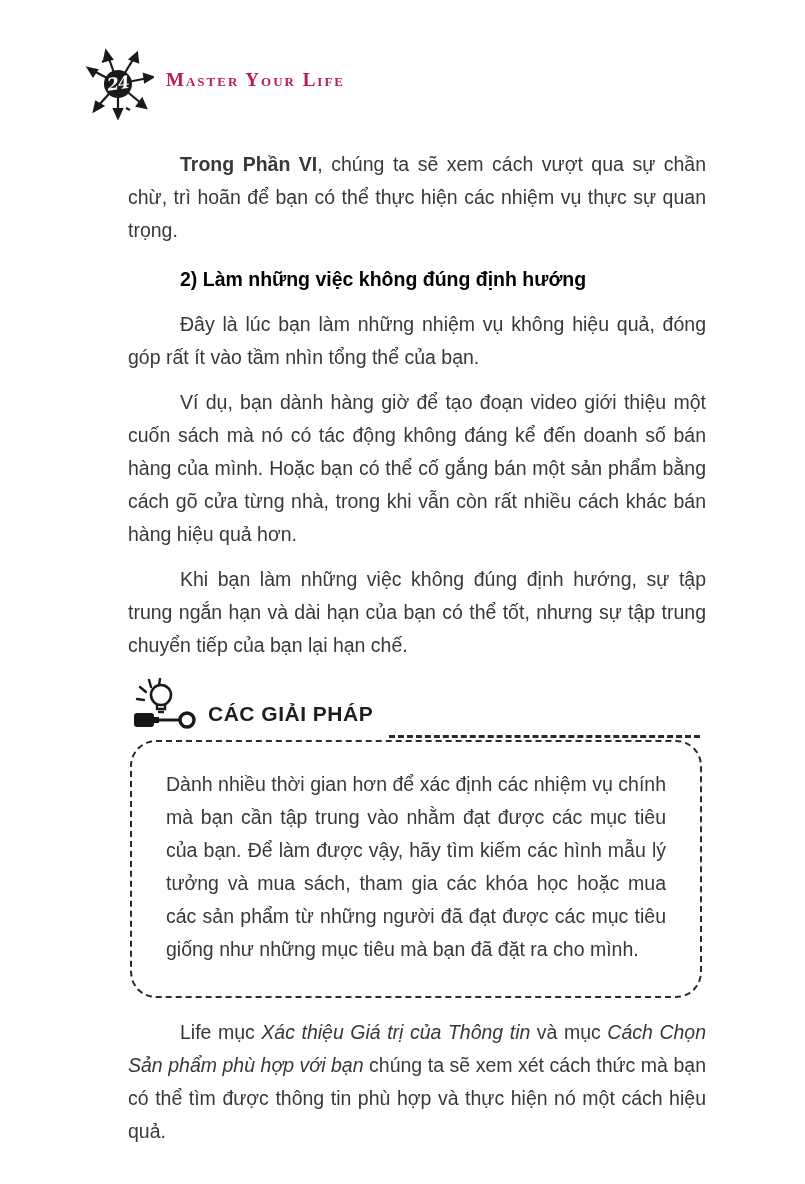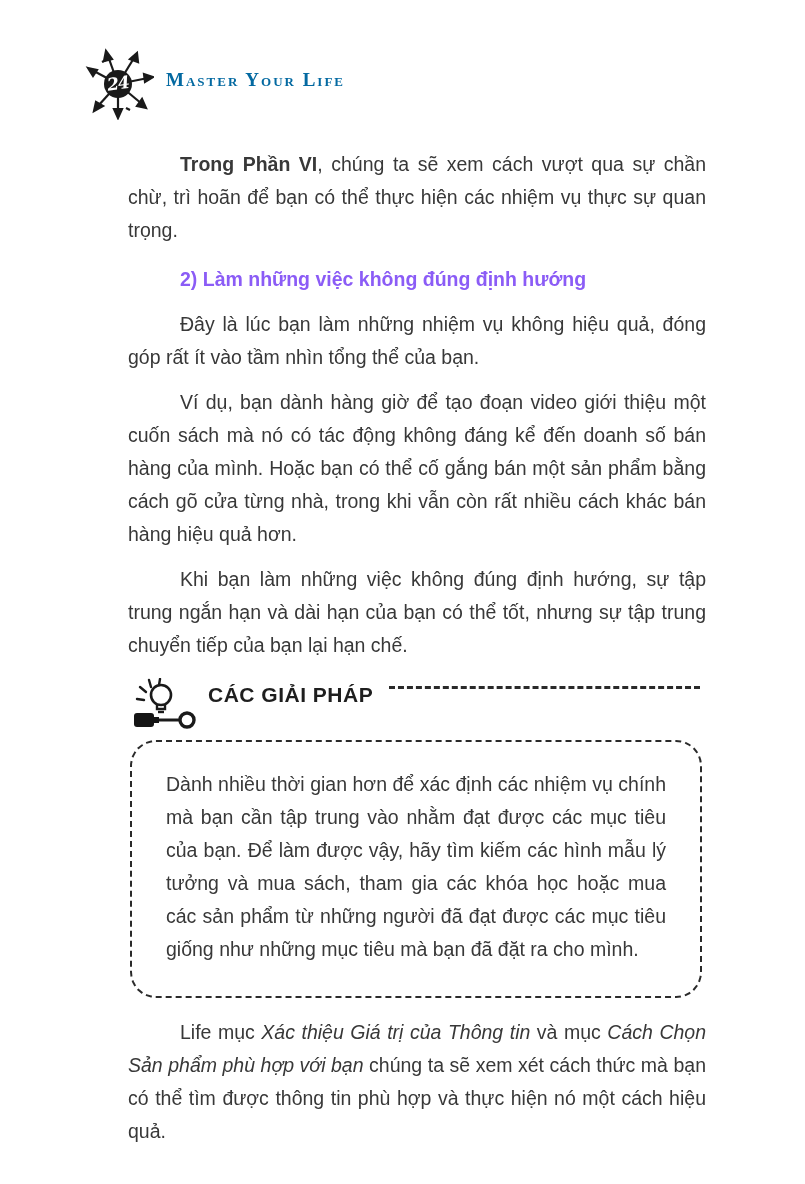--- a/index.html
+++ b/index.html
@@ -45,7 +45,7 @@
     font-weight: bold;
     font-size: 19px;
     letter-spacing: 2px;
-    color: #0369a1;
+    color: #be185d;
     transform: translateY(-4px);
   }
 

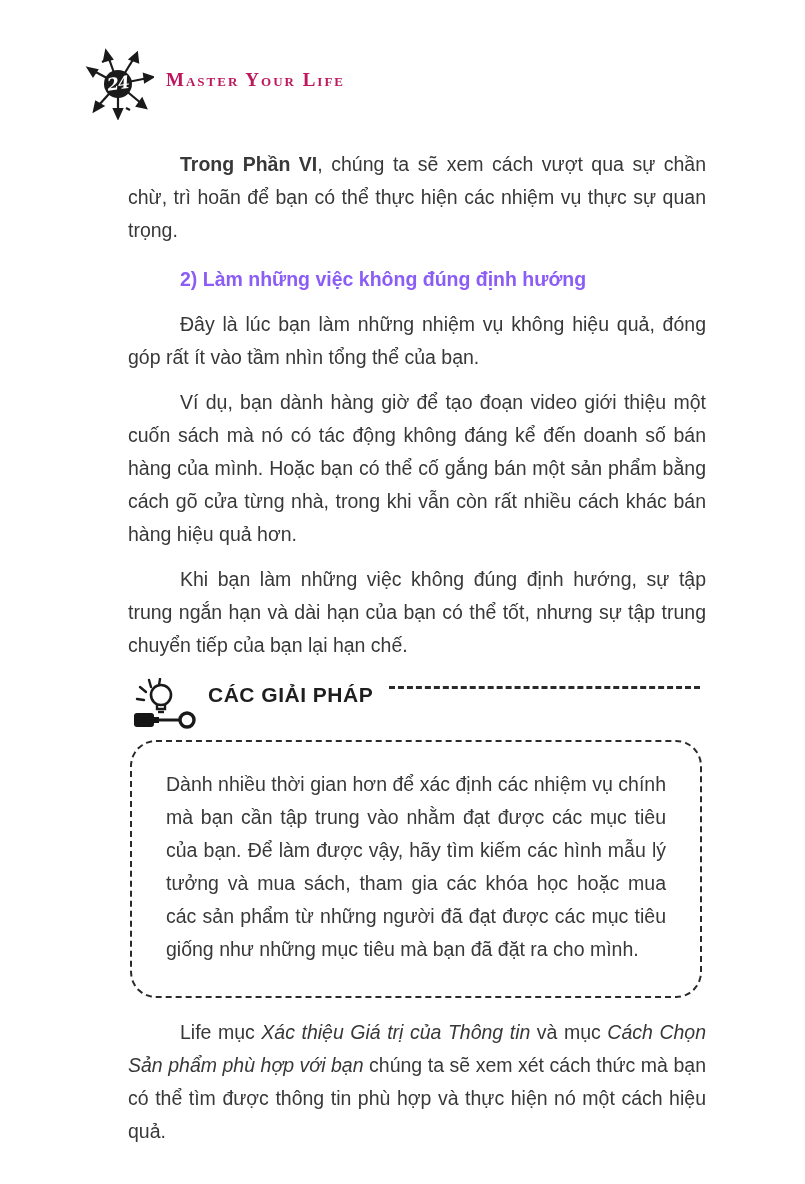--- a/index.html
+++ b/index.html
@@ -68,7 +68,7 @@
   h3.sub-heading {
     font-size: 19.5px;
     font-weight: bold;
-    color: #8b5cf6;
+    color: #000000;
     margin: 16px 0 12px 0;
     text-indent: 52px;
     line-height: 33px;

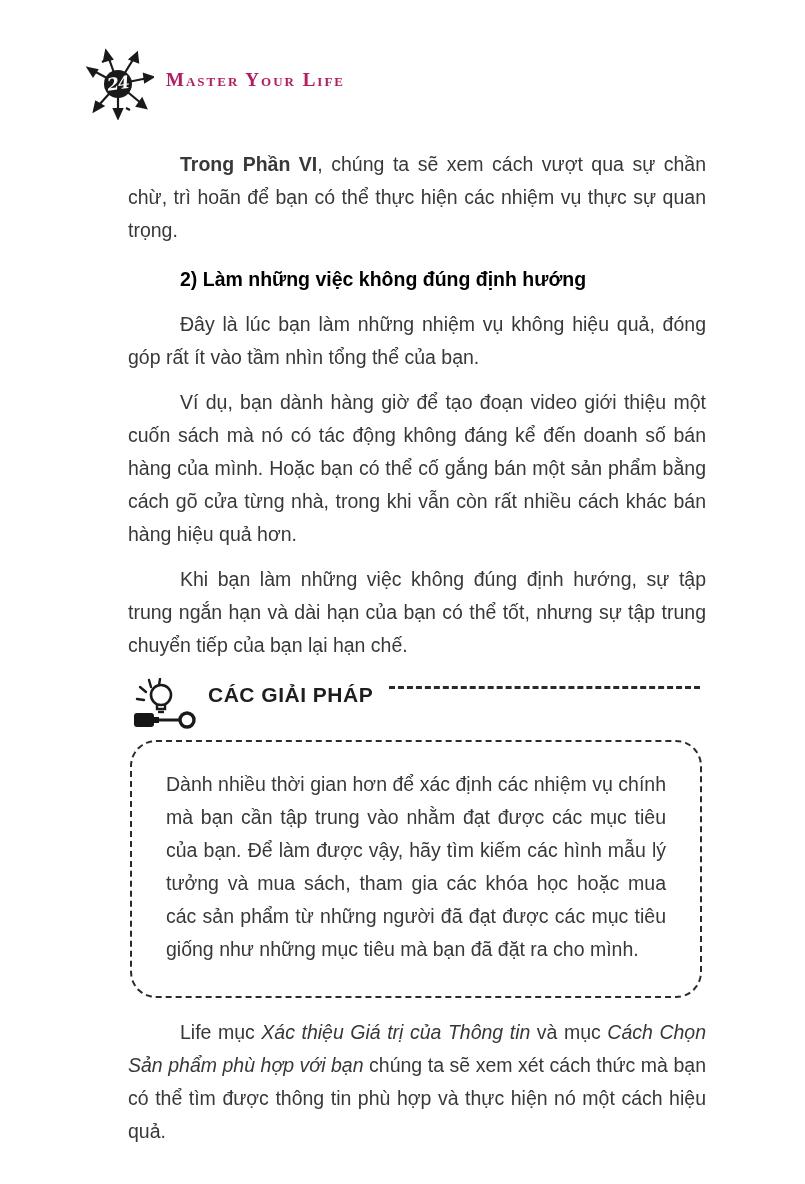--- a/index.html
+++ b/index.html
@@ -77,7 +77,7 @@
   
   .solutions-heading-row {
     display: flex;
-    align-items: flex-start;
+    align-items: flex-end;
     margin: 16px 0 10px 0;
   }
   .solutions-heading-row svg { flex: 0 0 auto; }

